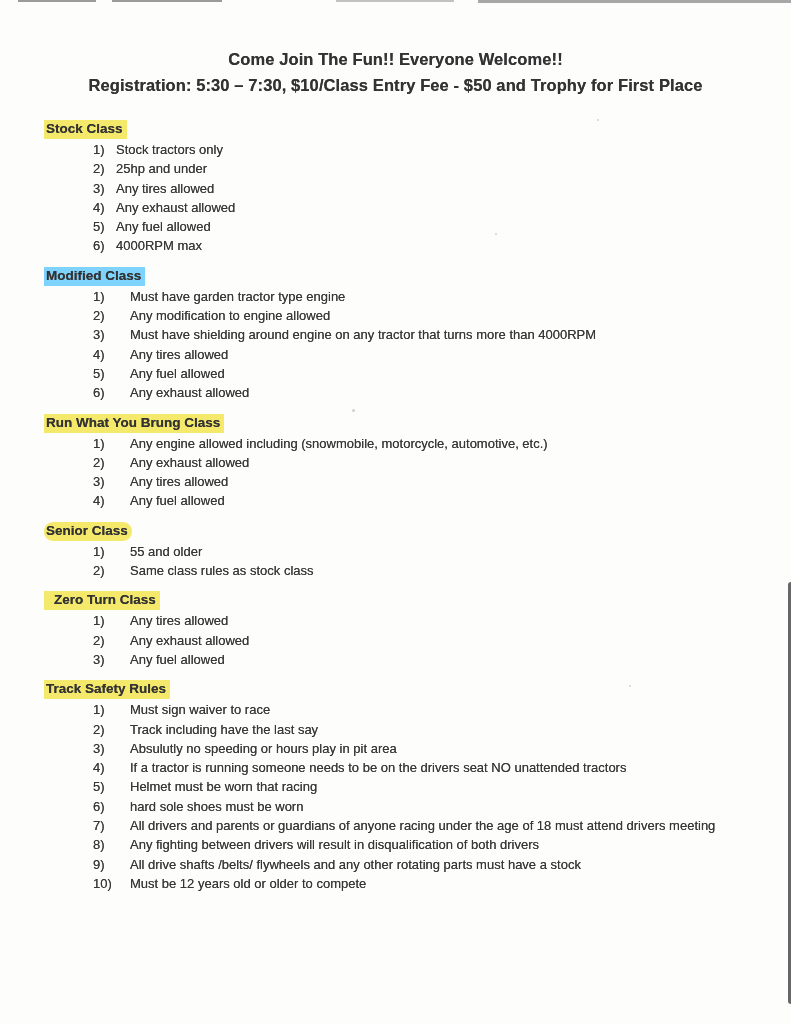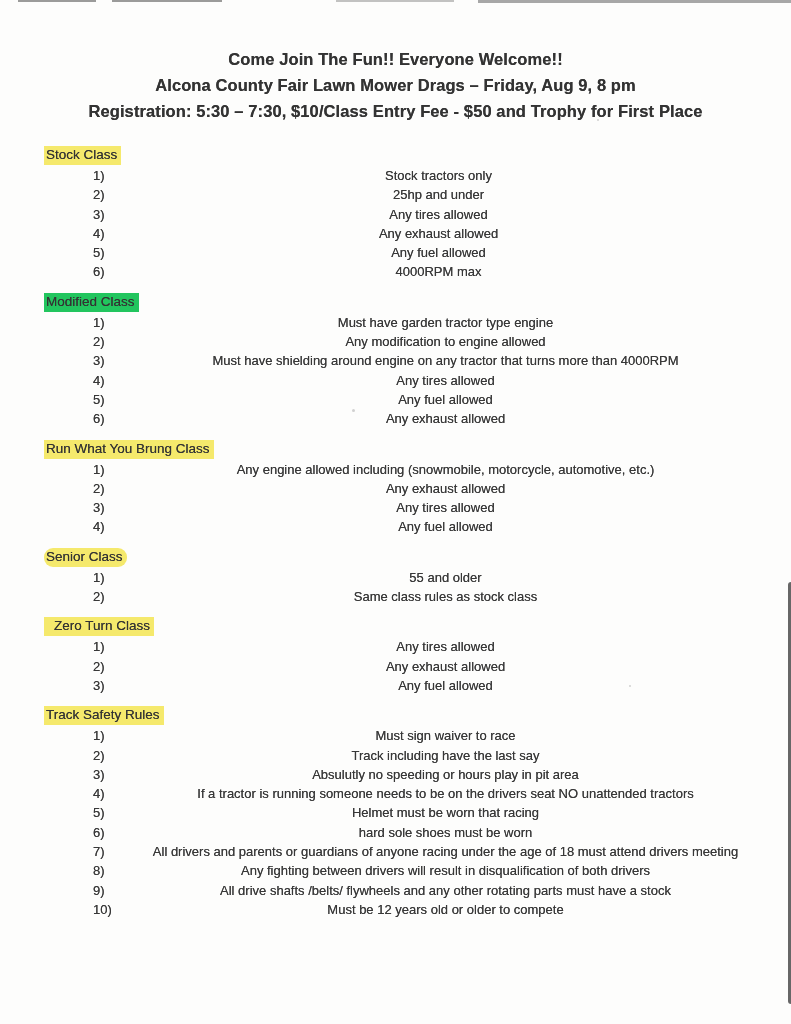--- a/index.html
+++ b/index.html
@@ -81,7 +81,6 @@
 
   <header class="flyer-header">
     <p>Come Join The Fun!!  Everyone Welcome!!</p>
-    <p>Alcona County Fair Lawn Mower Drags – Friday, Aug 9, 8 pm</p>
     <p>Registration:  5:30 – 7:30, $10/Class Entry Fee - $50 and Trophy for First Place</p>
   </header>
 

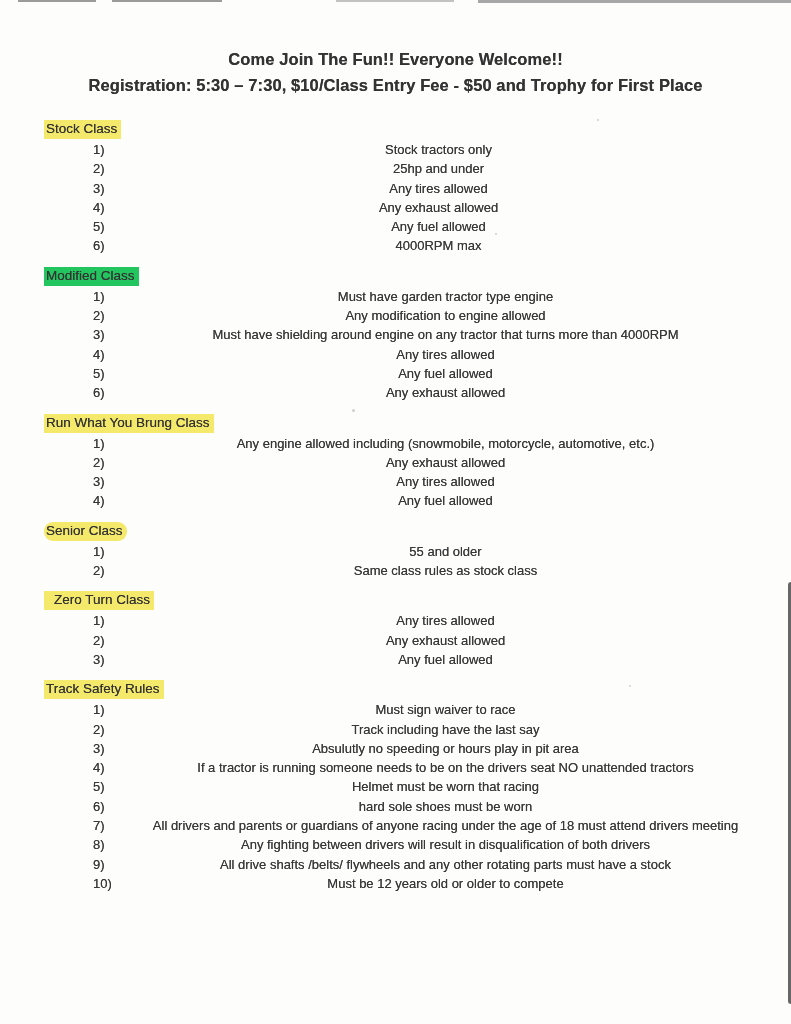--- a/index.html
+++ b/index.html
@@ -53,7 +53,7 @@
     margin: 0 12px 1px 0;
     padding: 1px 4px 2px 2px;
     font-size: 13.5px;
-    font-weight: normal;
+    font-weight: bold;
     line-height: 16px;
     color: #333;
   }

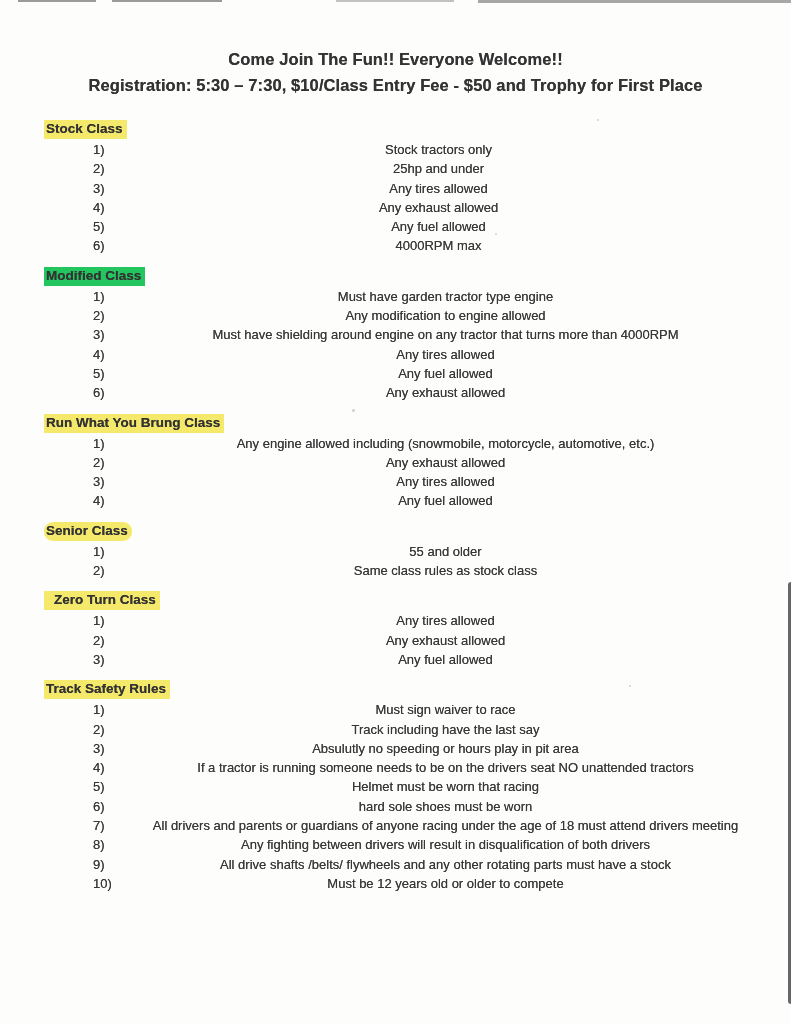--- a/index.html
+++ b/index.html
@@ -62,7 +62,7 @@
   ol.rules-list li { display: flex; font-size: 13px; line-height: 19.3px; }
   ol.rules-list .num { flex: 0 0 37px; }
   .class-section.s0 ol.rules-list .num { flex-basis: 23px; }
-  ol.rules-list .txt { flex: 1; text-align: center; }
+  ol.rules-list .txt { flex: 1; }
 </style>
 </head>
 <body>

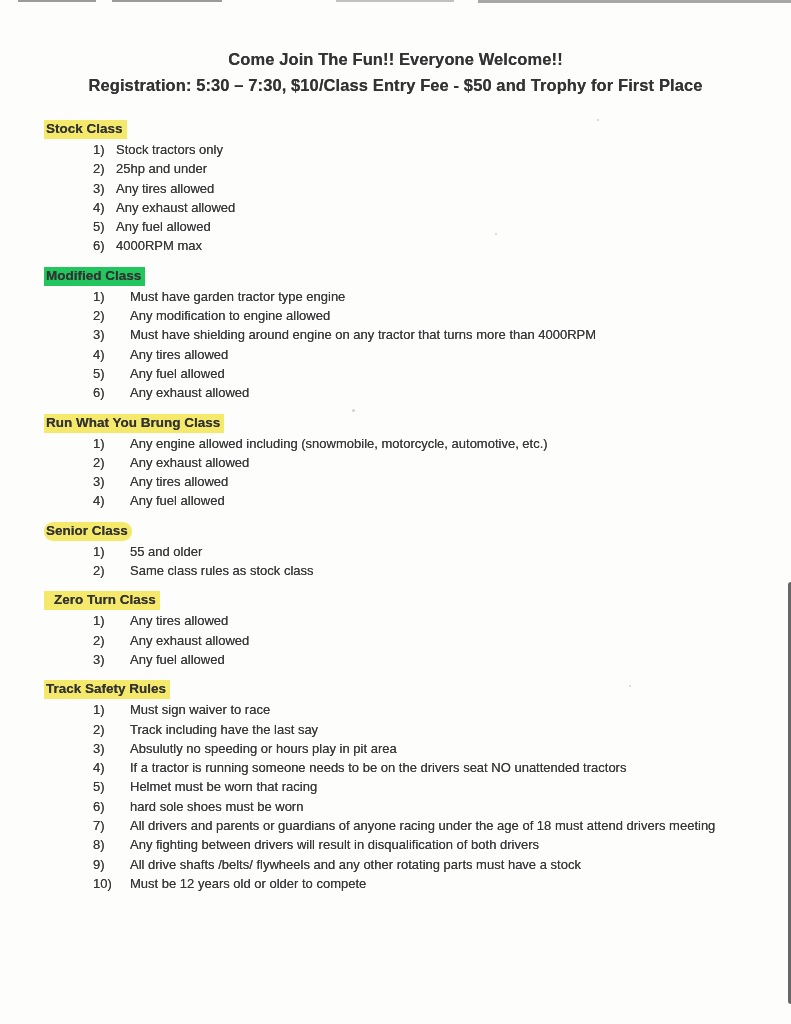--- a/index.html
+++ b/index.html
@@ -111,7 +111,7 @@
             <span class="txt">4000RPM max</span>
           </li>
         </ol></section>
-      <section class="class-section s1"><h2 class="section-title" style="background: #22c55e;">Modified Class</h2><ol class="rules-list">
+      <section class="class-section s1"><h2 class="section-title" style="background: #7dd3fc;">Modified Class</h2><ol class="rules-list">
           <li>
             <span class="num">1)</span>
             <span class="txt">Must have garden tractor type engine</span>

